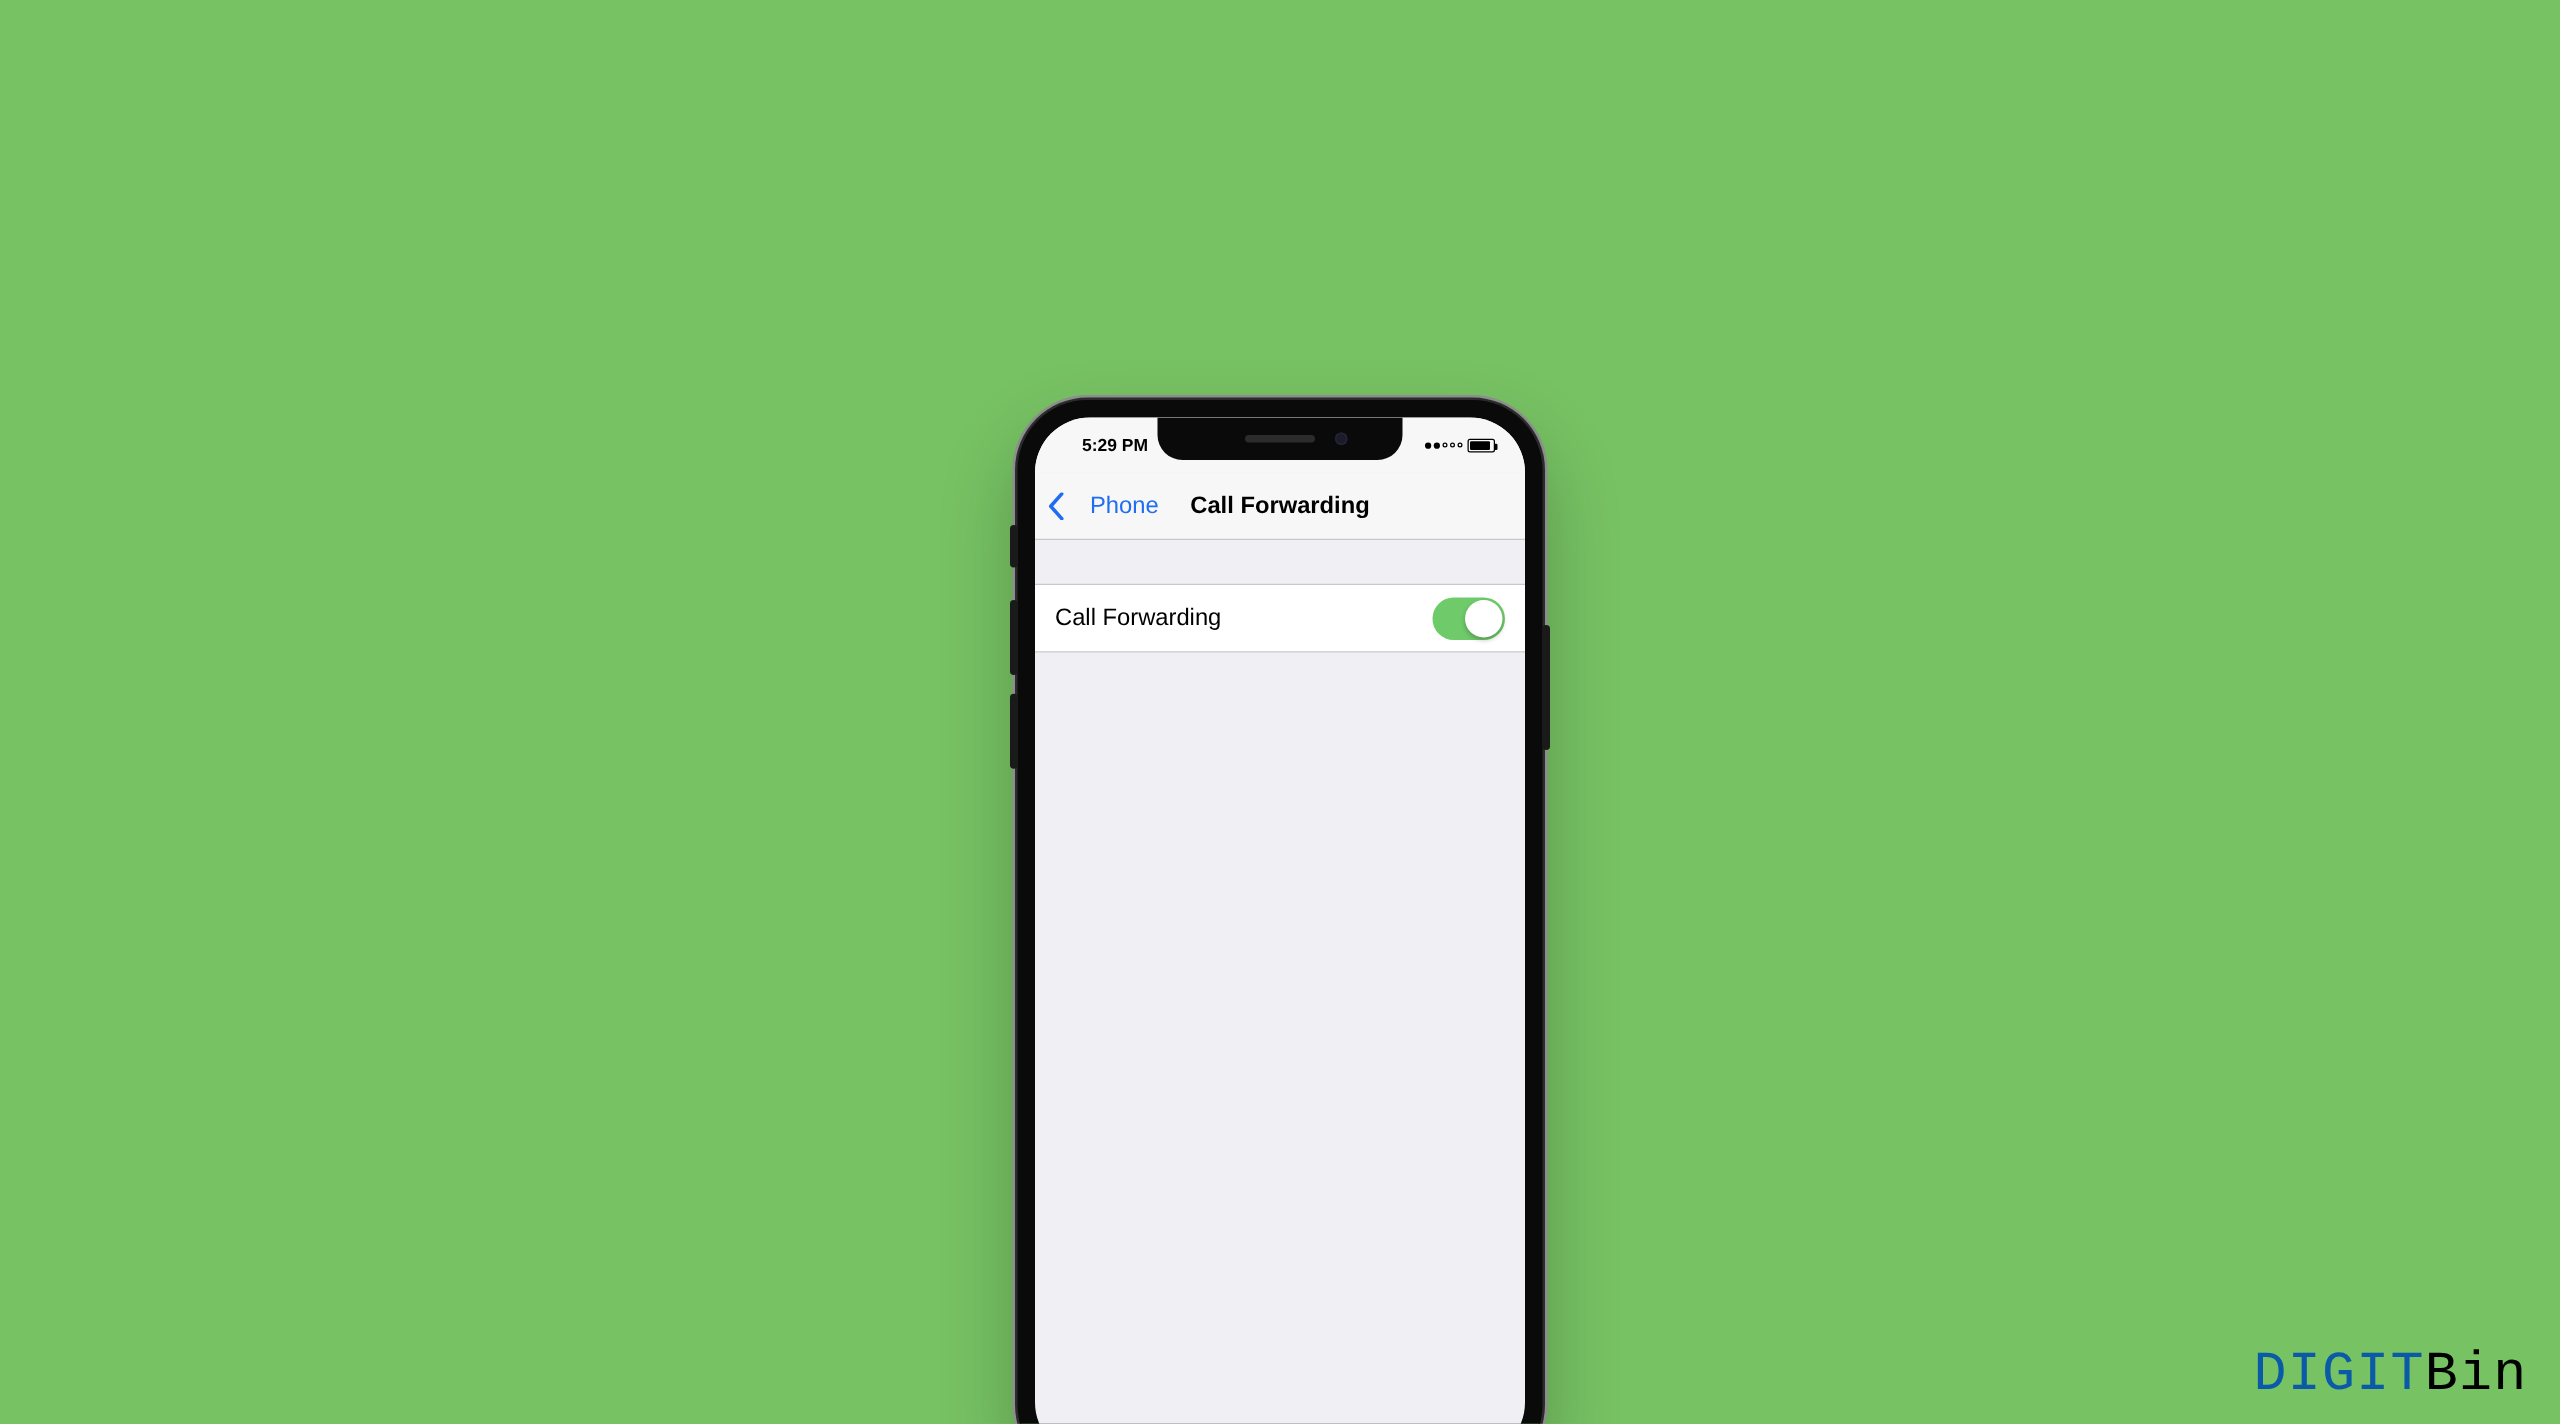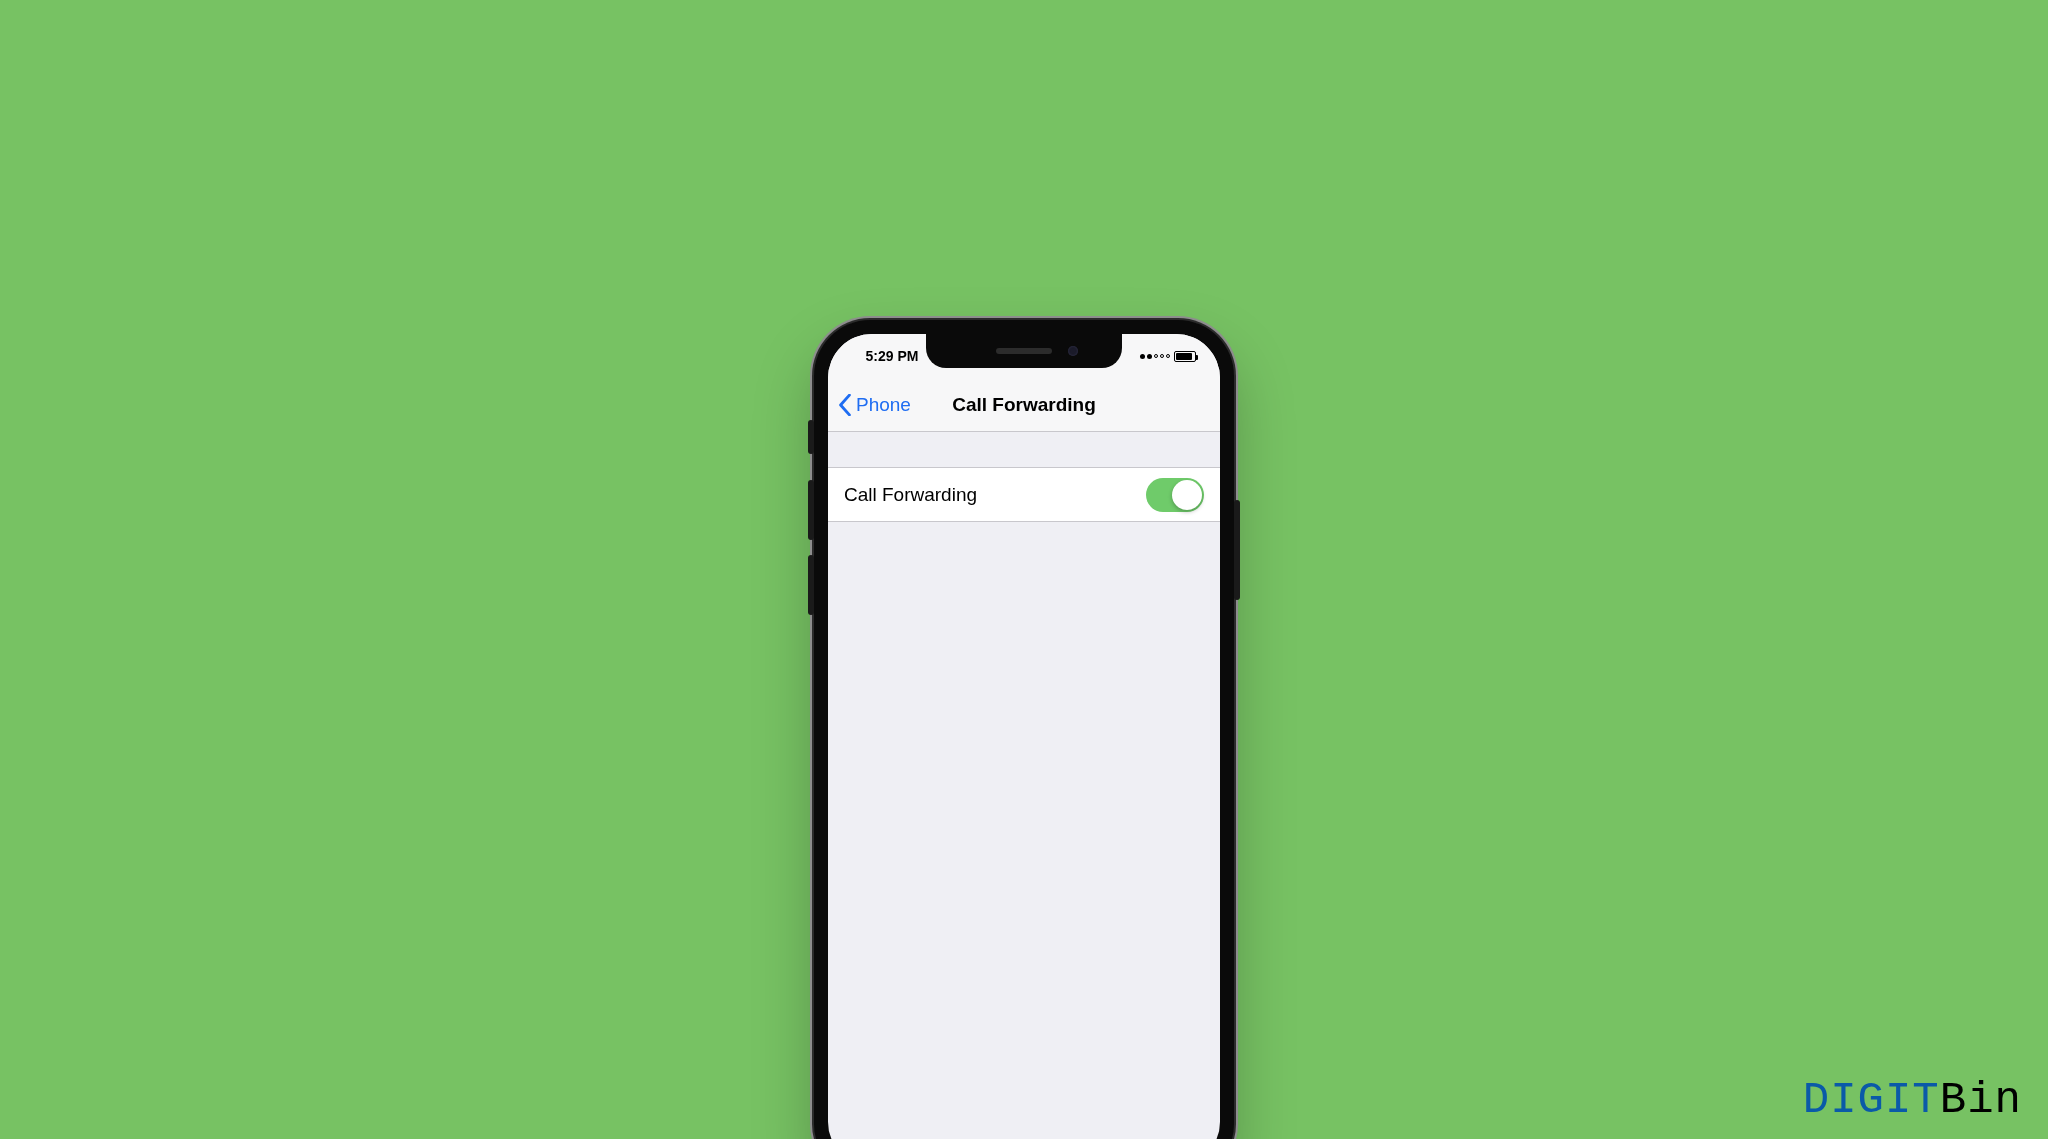--- a/index.html
+++ b/index.html
@@ -119,7 +119,7 @@
   .navbar .back {
     display: flex;
     align-items: center;
-    gap: 4px;
+    gap: 20px;
     color: #1f6df2;
     font-size: 19px;
     padding-left: 10px;

